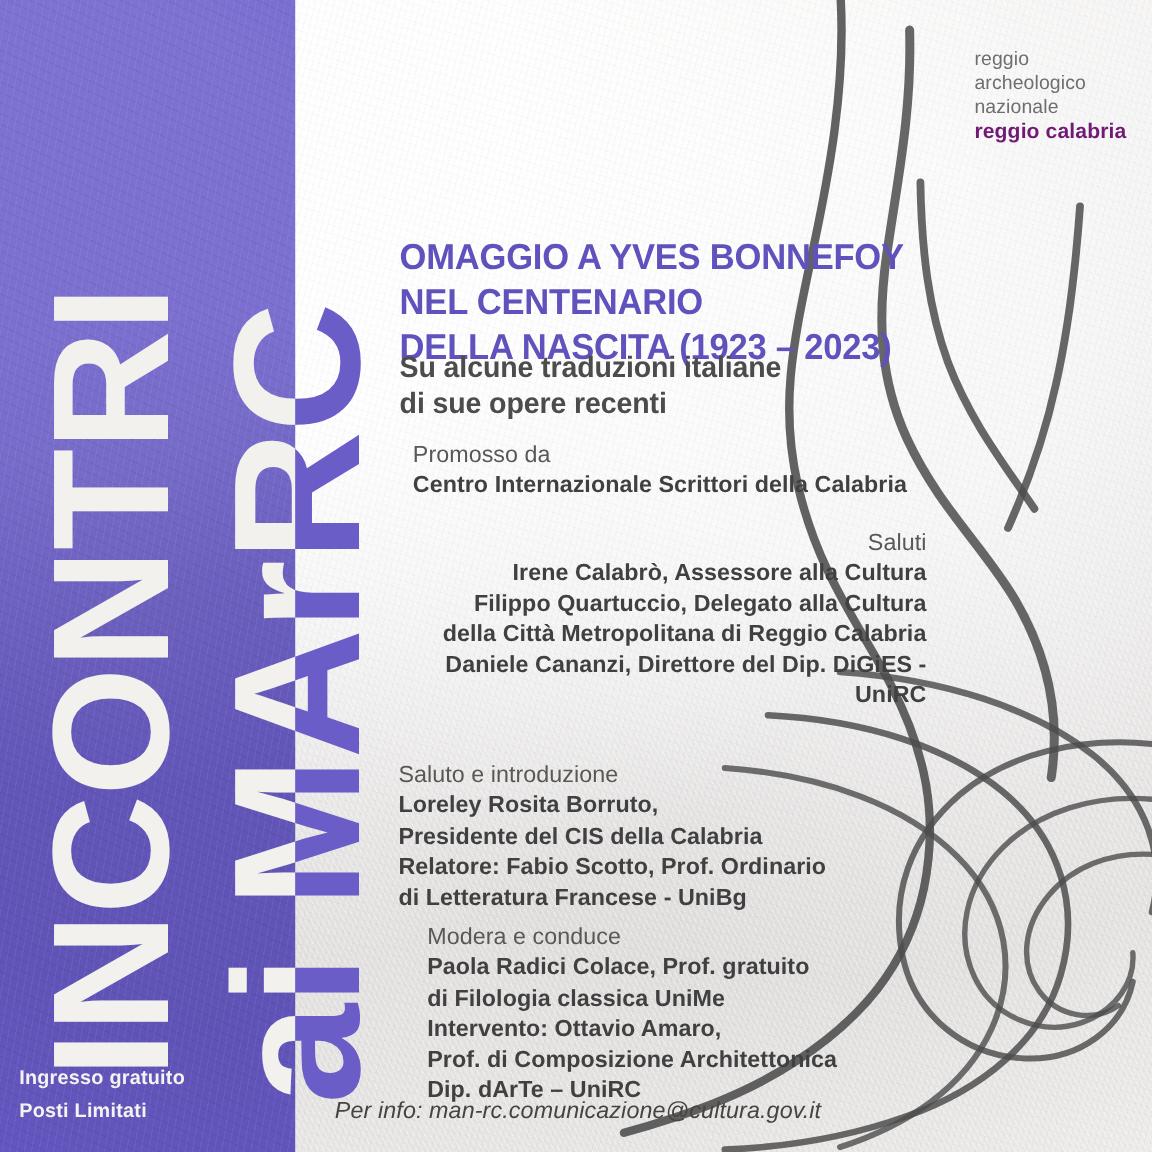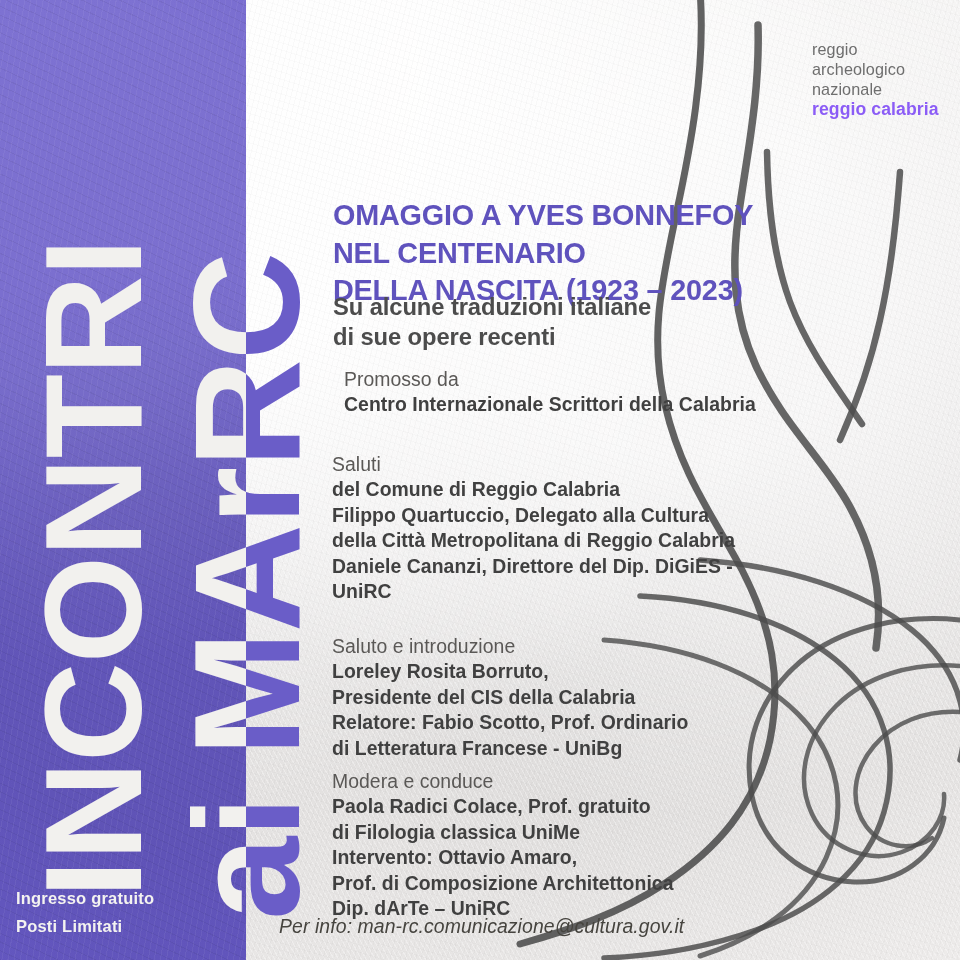--- a/index.html
+++ b/index.html
@@ -125,7 +125,7 @@
     color:#6e6e6e;
     letter-spacing:.1px;
   }
-  .logo .strong{color:#8b5cf6;font-weight:700;font-size:17.6px;}
+  .logo .strong{color:#701a75;font-weight:700;font-size:17.6px;}
 
   .title{
     position:absolute;left:333px;top:196px;width:440px;

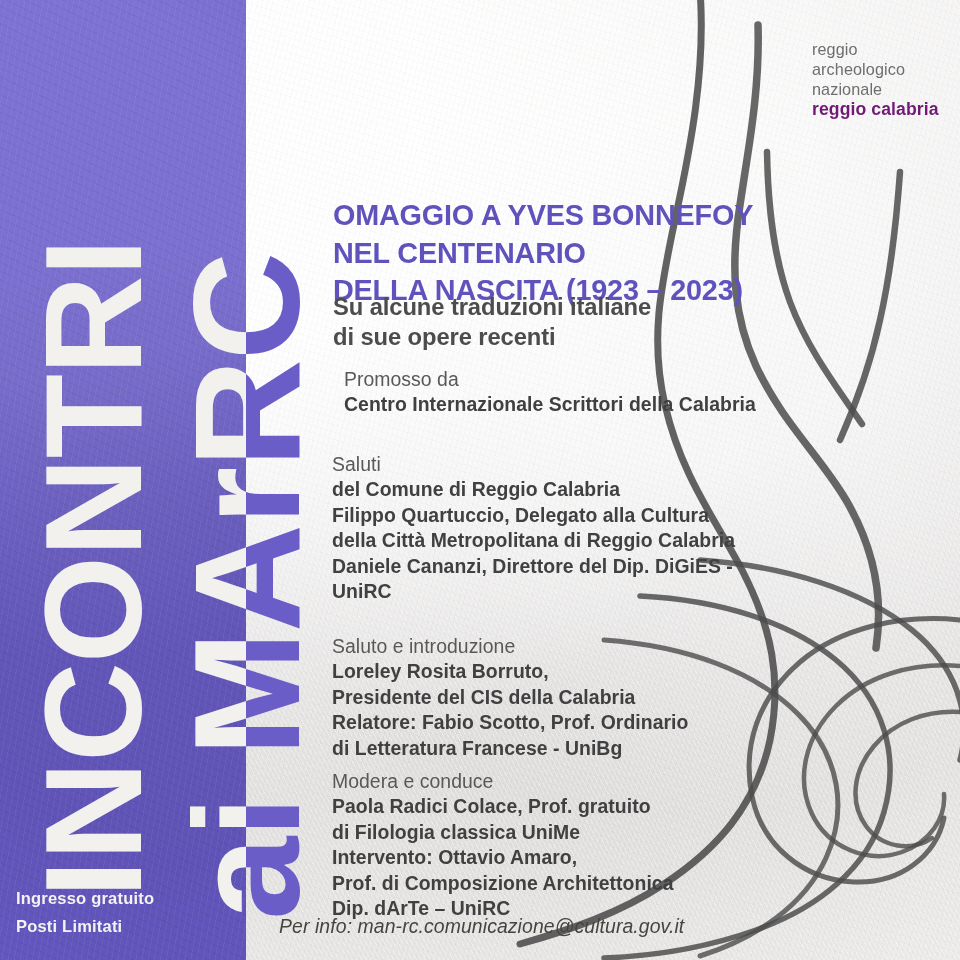--- a/index.html
+++ b/index.html
@@ -159,7 +159,7 @@
   .block .nm{font-weight:600;color:#404040;}
 
   .b-promo{top:367px;margin-left:12px;}
-  .b-saluti{top:452px;}
+  .b-saluti{top:440px;text-align:right;}
   .b-intro{top:634px;}
   .b-modera{top:769px;}
 

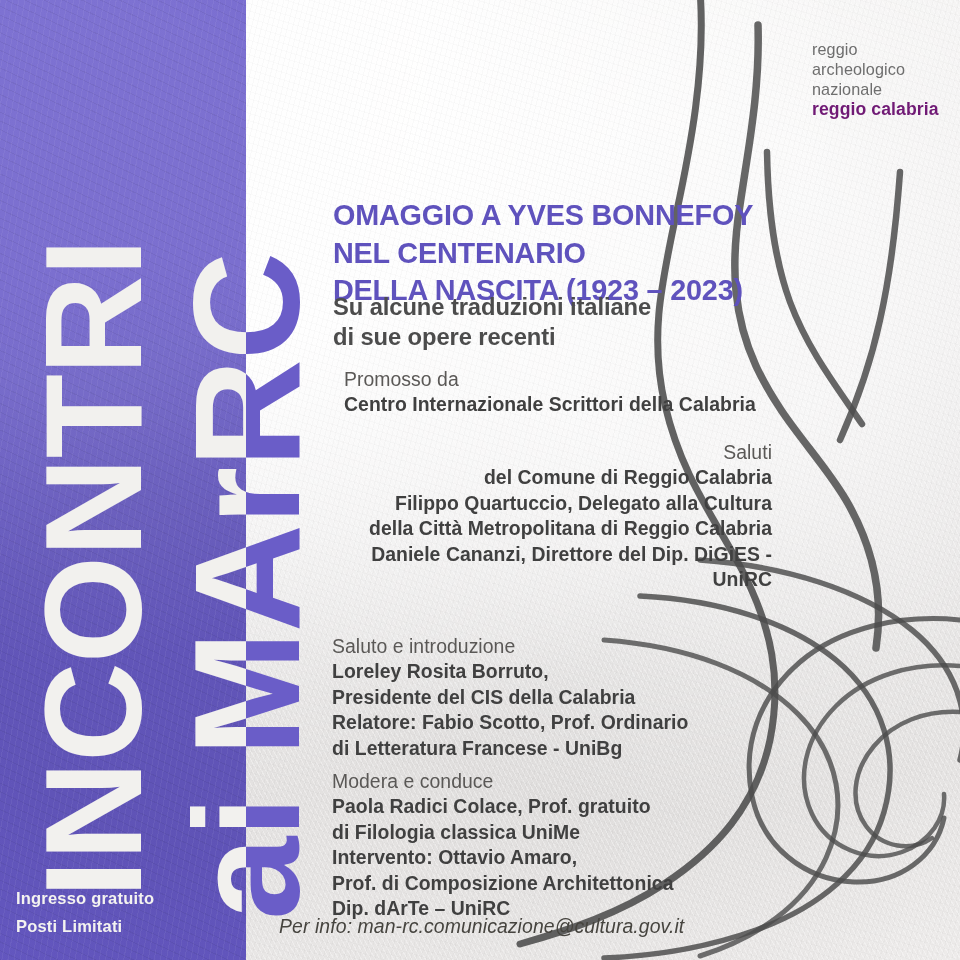--- a/index.html
+++ b/index.html
@@ -254,6 +254,7 @@
 
   <div class="block b-saluti">
     <span class="row lead">Saluti</span>
+    <span class="row nm">Irene Calabrò, Assessore alla Cultura</span>
     <span class="row nm">del Comune di Reggio Calabria</span>
     <span class="row nm">Filippo Quartuccio, Delegato alla Cultura</span>
     <span class="row nm">della Città Metropolitana di Reggio Calabria</span>

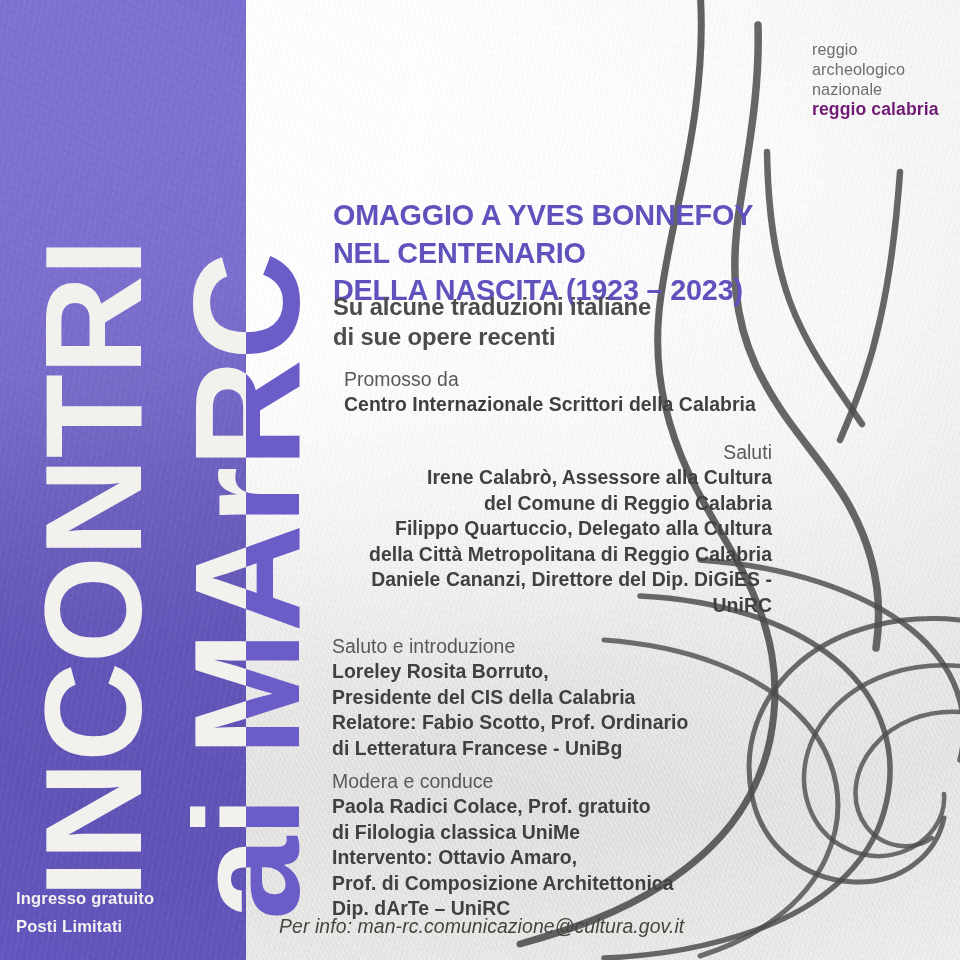--- a/index.html
+++ b/index.html
@@ -255,7 +255,6 @@
   <div class="block b-saluti">
     <span class="row lead">Saluti</span>
     <span class="row nm">Irene Calabrò, Assessore alla Cultura</span>
-    <span class="row nm">del Comune di Reggio Calabria</span>
     <span class="row nm">Filippo Quartuccio, Delegato alla Cultura</span>
     <span class="row nm">della Città Metropolitana di Reggio Calabria</span>
     <span class="row nm">Daniele Cananzi, Direttore del Dip. DiGiES - UniRC</span>

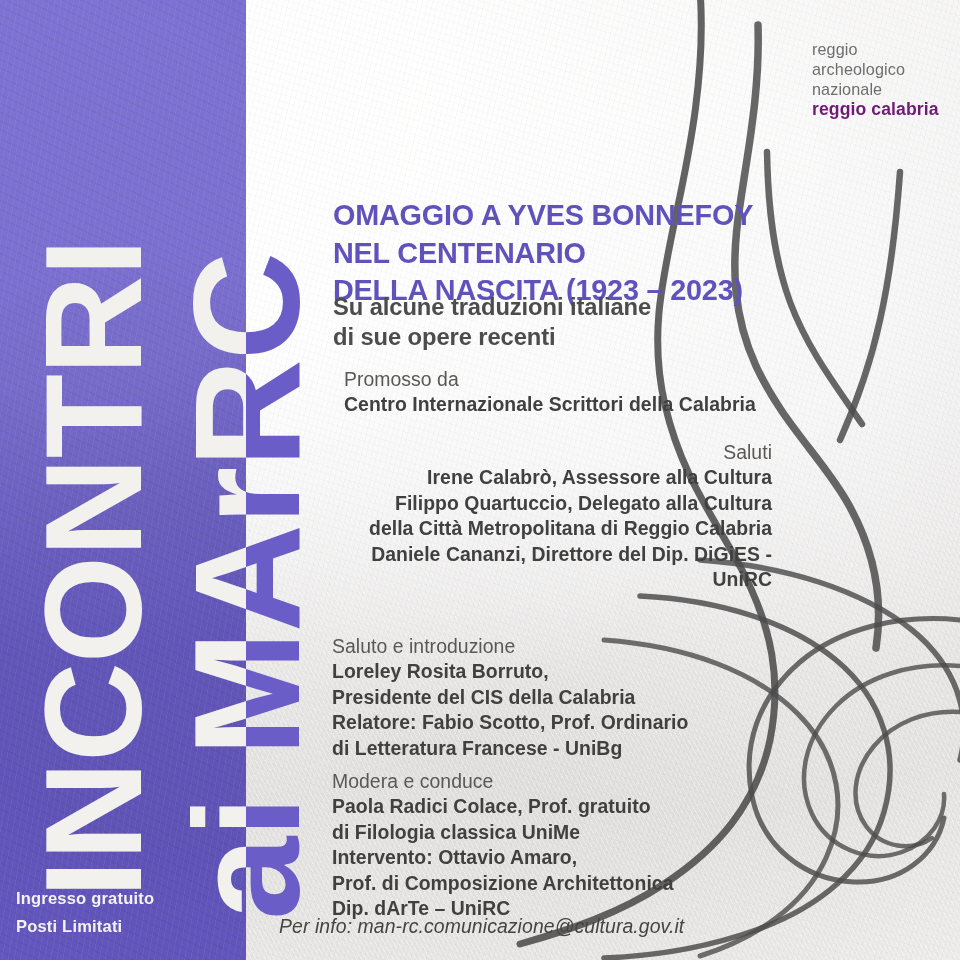--- a/index.html
+++ b/index.html
@@ -161,7 +161,7 @@
   .b-promo{top:367px;margin-left:12px;}
   .b-saluti{top:440px;text-align:right;}
   .b-intro{top:634px;}
-  .b-modera{top:769px;}
+  .b-modera{top:769px;margin-left:24px;}
 
   .info{
     position:absolute;left:279px;top:915px;

